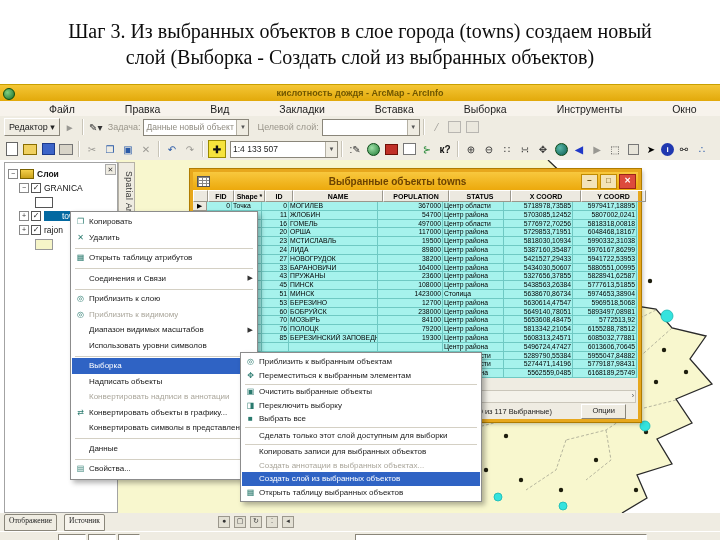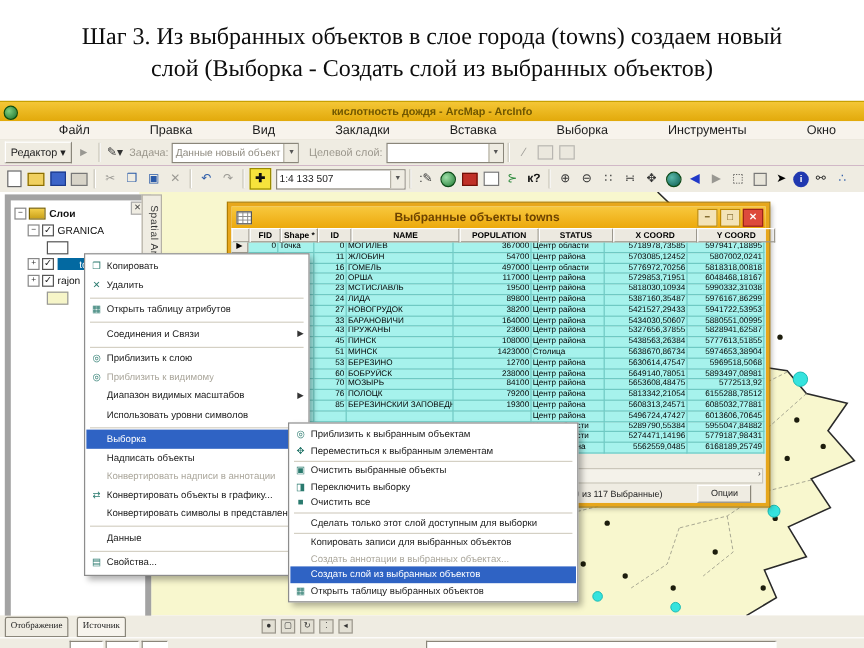--- a/index.html
+++ b/index.html
@@ -38,7 +38,7 @@
 
   
   #main{top:75px;left:0;right:0;height:353px;background:#fff;}
-  #toc{left:4px;top:2px;width:112px;height:349px;background:#fff;border:5px solid #a3a3a3;
+  #toc{left:4px;top:2px;width:112px;height:349px;background:#fff;border:1px solid #a3a3a3;
        font-size:8.5px;color:#111;}
   #toc .close{position:absolute;right:1px;top:1px;width:9px;height:9px;font-size:7px;line-height:9px;
        text-align:center;color:#444;border:1px solid #aaa;background:#efece2;}

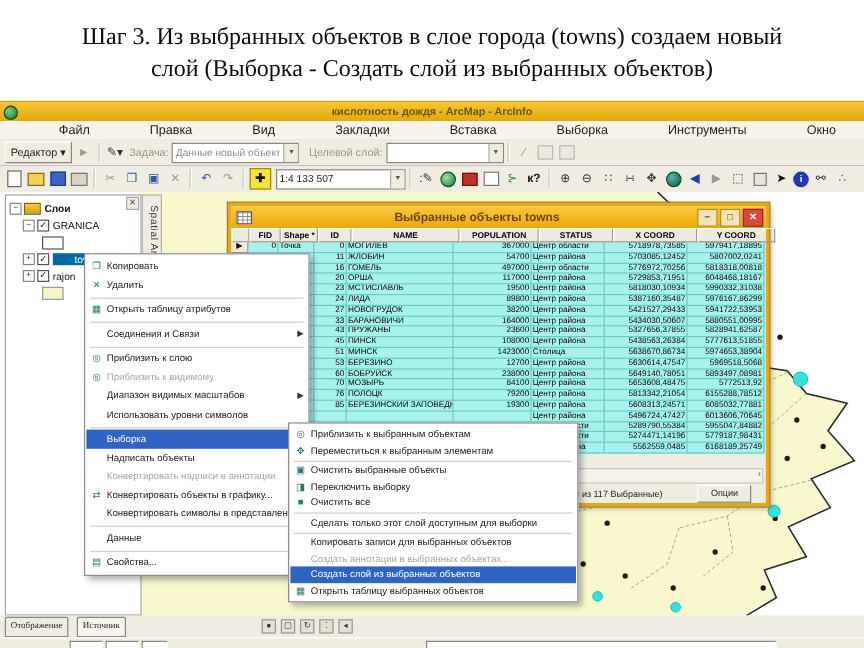--- a/index.html
+++ b/index.html
@@ -670,7 +670,7 @@
         </div>
         <div class="mrow">
           <span class="micon">■</span>
-          <span class="mlabel">Очистить все</span>
+          <span class="mlabel">Выбрать все</span>
         </div>
         <div class="msep"></div>
         <div class="mrow">

